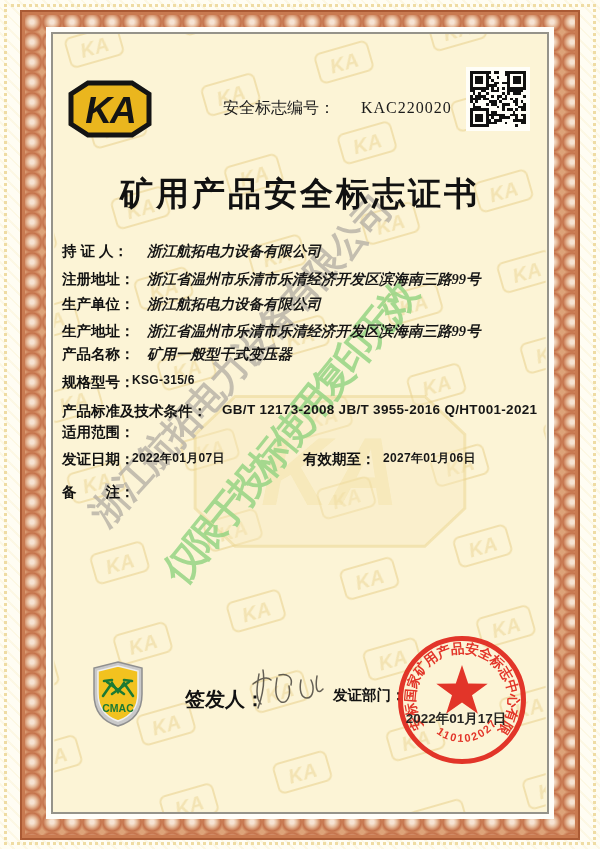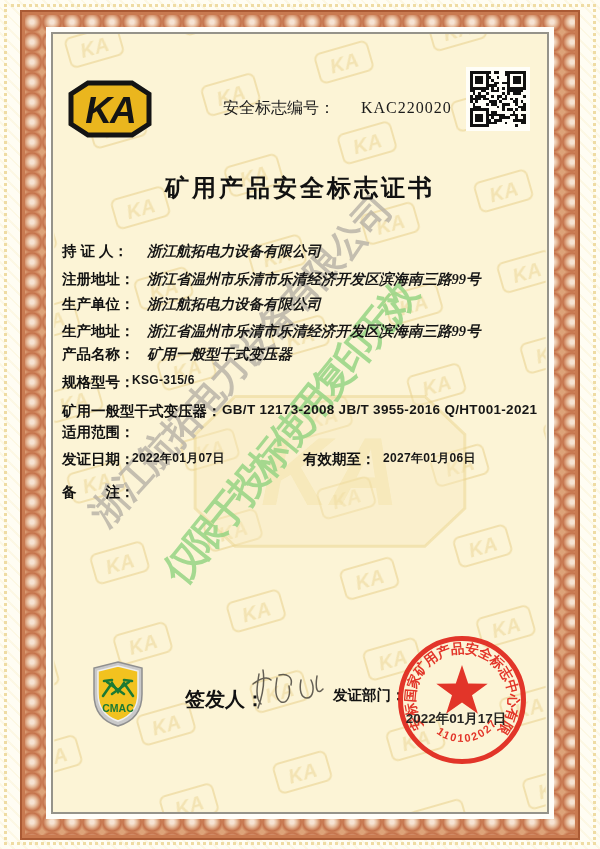--- a/index.html
+++ b/index.html
@@ -21,7 +21,7 @@
   .header-line .num{margin-left:26px;letter-spacing:1px;}
   .qr{left:413px;top:33px;width:64px;height:64px;}
   .cert-title{left:0;right:0;top:138px;text-align:center;font-family:"Liberation Serif",serif;
-        font-weight:900;font-size:24px;letter-spacing:3px;color:#111;}
+        font-weight:900;font-size:33px;letter-spacing:3px;color:#111;}
 
   .frow{position:absolute;left:0;right:0;height:22px;}
   .frow .lab{position:absolute;left:9px;font-size:14.5px;font-weight:bold;color:#111;white-space:nowrap;}

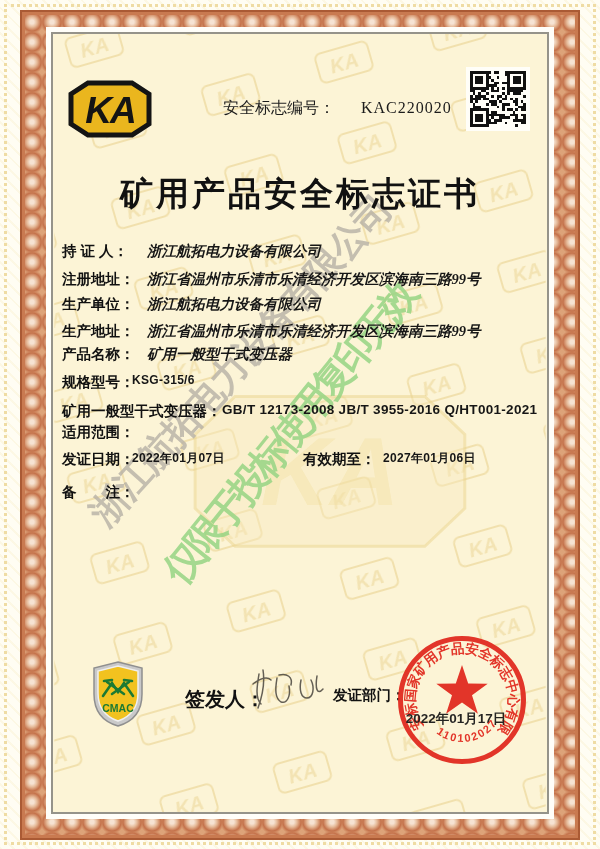--- a/index.html
+++ b/index.html
@@ -242,7 +242,7 @@
         <span class="val v-sans" style="left:79px">KSG-315/6</span>
       </div>
       <div class="frow" style="top:368px">
-        <span class="lab">矿用一般型干式变压器：</span>
+        <span class="lab">产品标准及技术条件：</span>
         <span class="val v-sans" style="left:169px;font-size:13.5px">GB/T 12173-2008 JB/T 3955-2016 Q/HT001-2021</span>
       </div>
       <div class="frow" style="top:389px">

